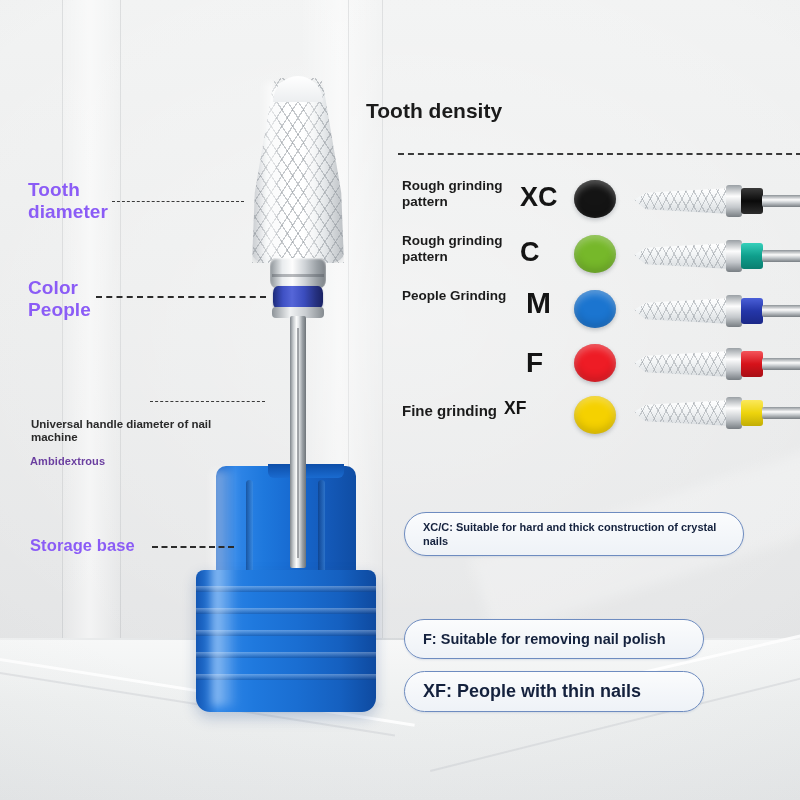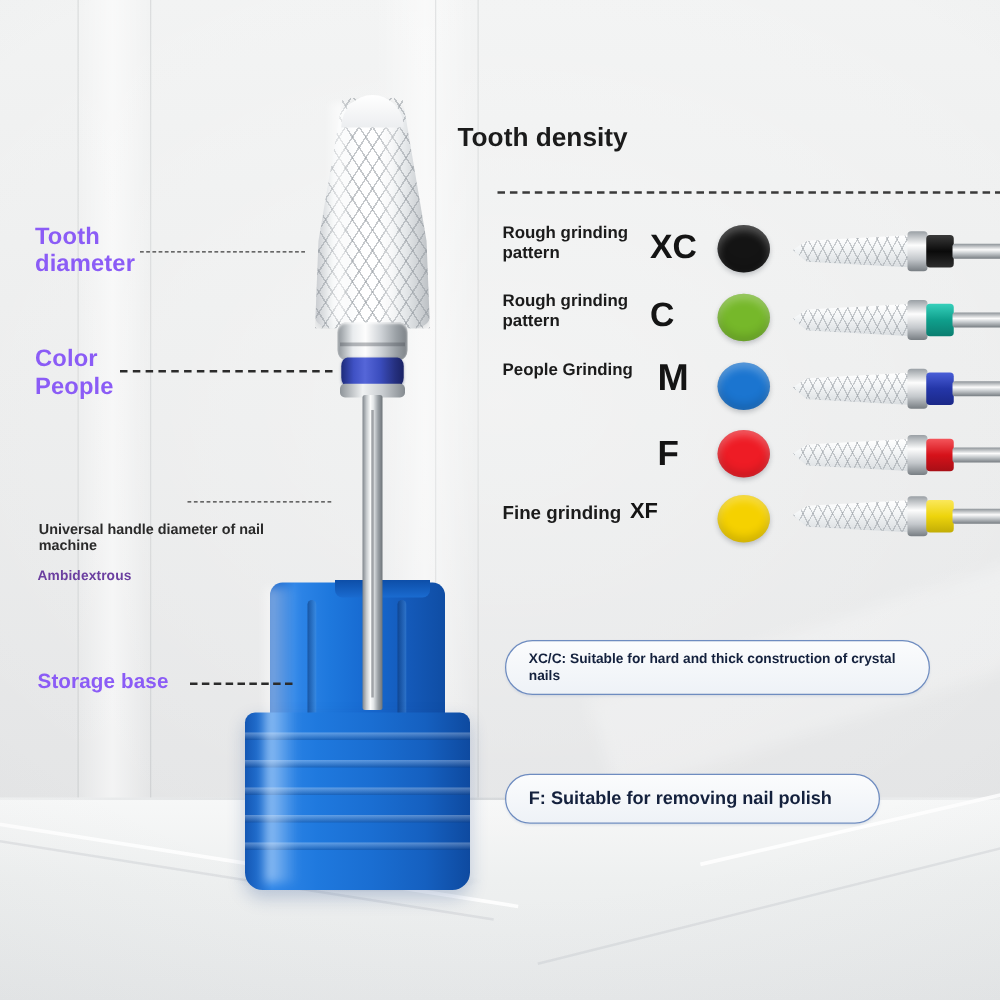--- a/index.html
+++ b/index.html
@@ -271,6 +271,7 @@
 
   <div class="pill" style="left:404px;top:512px;width:340px;height:44px;font-size:11px;line-height:14px;">XC/C: Suitable for hard and thick construction of crystal nails</div>
   <div class="pill" style="left:404px;top:619px;width:300px;height:40px;font-size:14.5px;">F: Suitable for removing nail polish</div>
+  <div class="pill" style="left:404px;top:671px;width:300px;height:41px;font-size:18px;">XF: People with thin nails</div>
 
 </div>
 

